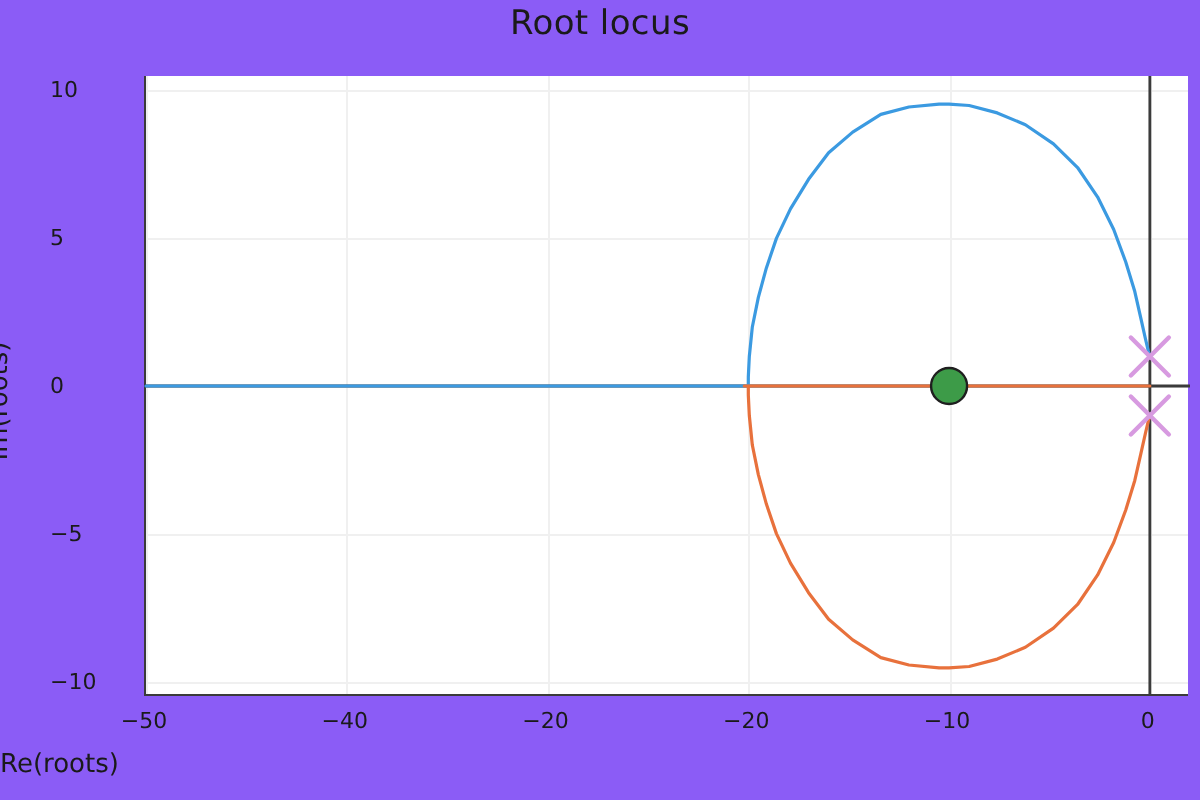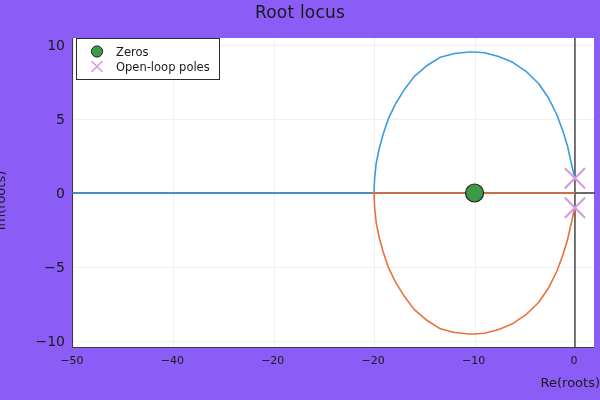--- a/index.html
+++ b/index.html
@@ -63,8 +63,7 @@
     position: absolute;
     right: 600px;
     width: 40px;
-    text-align: right;
-    font-size: 14px;
+    font-size: 11px;
     color: #1a1a1a;
     transform: translateY(-50%);
   }

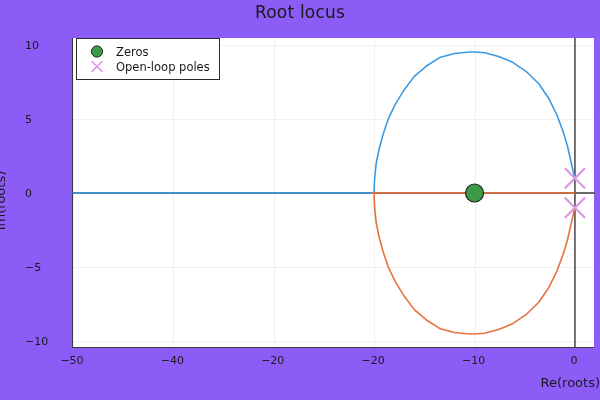--- a/index.html
+++ b/index.html
@@ -160,24 +160,6 @@
   <div id="xlabel">Re(roots)</div>
   <div id="ylabel">Im(roots)</div>
 
-  <div id="legend">
-    <div class="legend-row">
-      <span class="legend-marker">
-        <svg width="26" height="15" viewBox="0 0 26 15">
-          <circle cx="13" cy="7.5" r="5.6" fill="#3D9B48" stroke="#1f1f1f" stroke-width="1"></circle>
-        </svg>
-      </span>
-      <span class="legend-label">Zeros</span>
-    </div>
-    <div class="legend-row">
-      <span class="legend-marker">
-        <svg width="26" height="15" viewBox="0 0 26 15">
-          <path d="M 8 2.5 L 18 12.5 M 18 2.5 L 8 12.5" stroke="#D79AE0" stroke-width="1.6" fill="none" stroke-linecap="round"></path>
-        </svg>
-      </span>
-      <span class="legend-label">Open-loop poles</span>
-    </div>
-  </div>
 
 <div class="ytick-label" style="top: 340.619px; right: 535px;">−10</div>
     <div class="ytick-label" style="top: 266.81px; right: 535px;">−5</div>

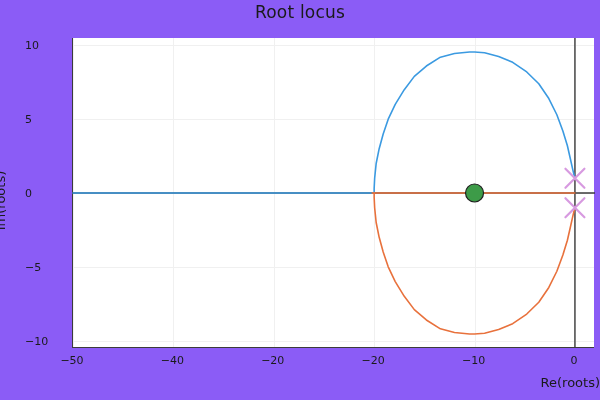--- a/index.html
+++ b/index.html
@@ -80,7 +80,7 @@
     left: 0;
     top: 375px;
     width: 600px;
-    text-align: right;
+    text-align: left;
     font-size: 13px;
     color: #1a1a1a;
   }

